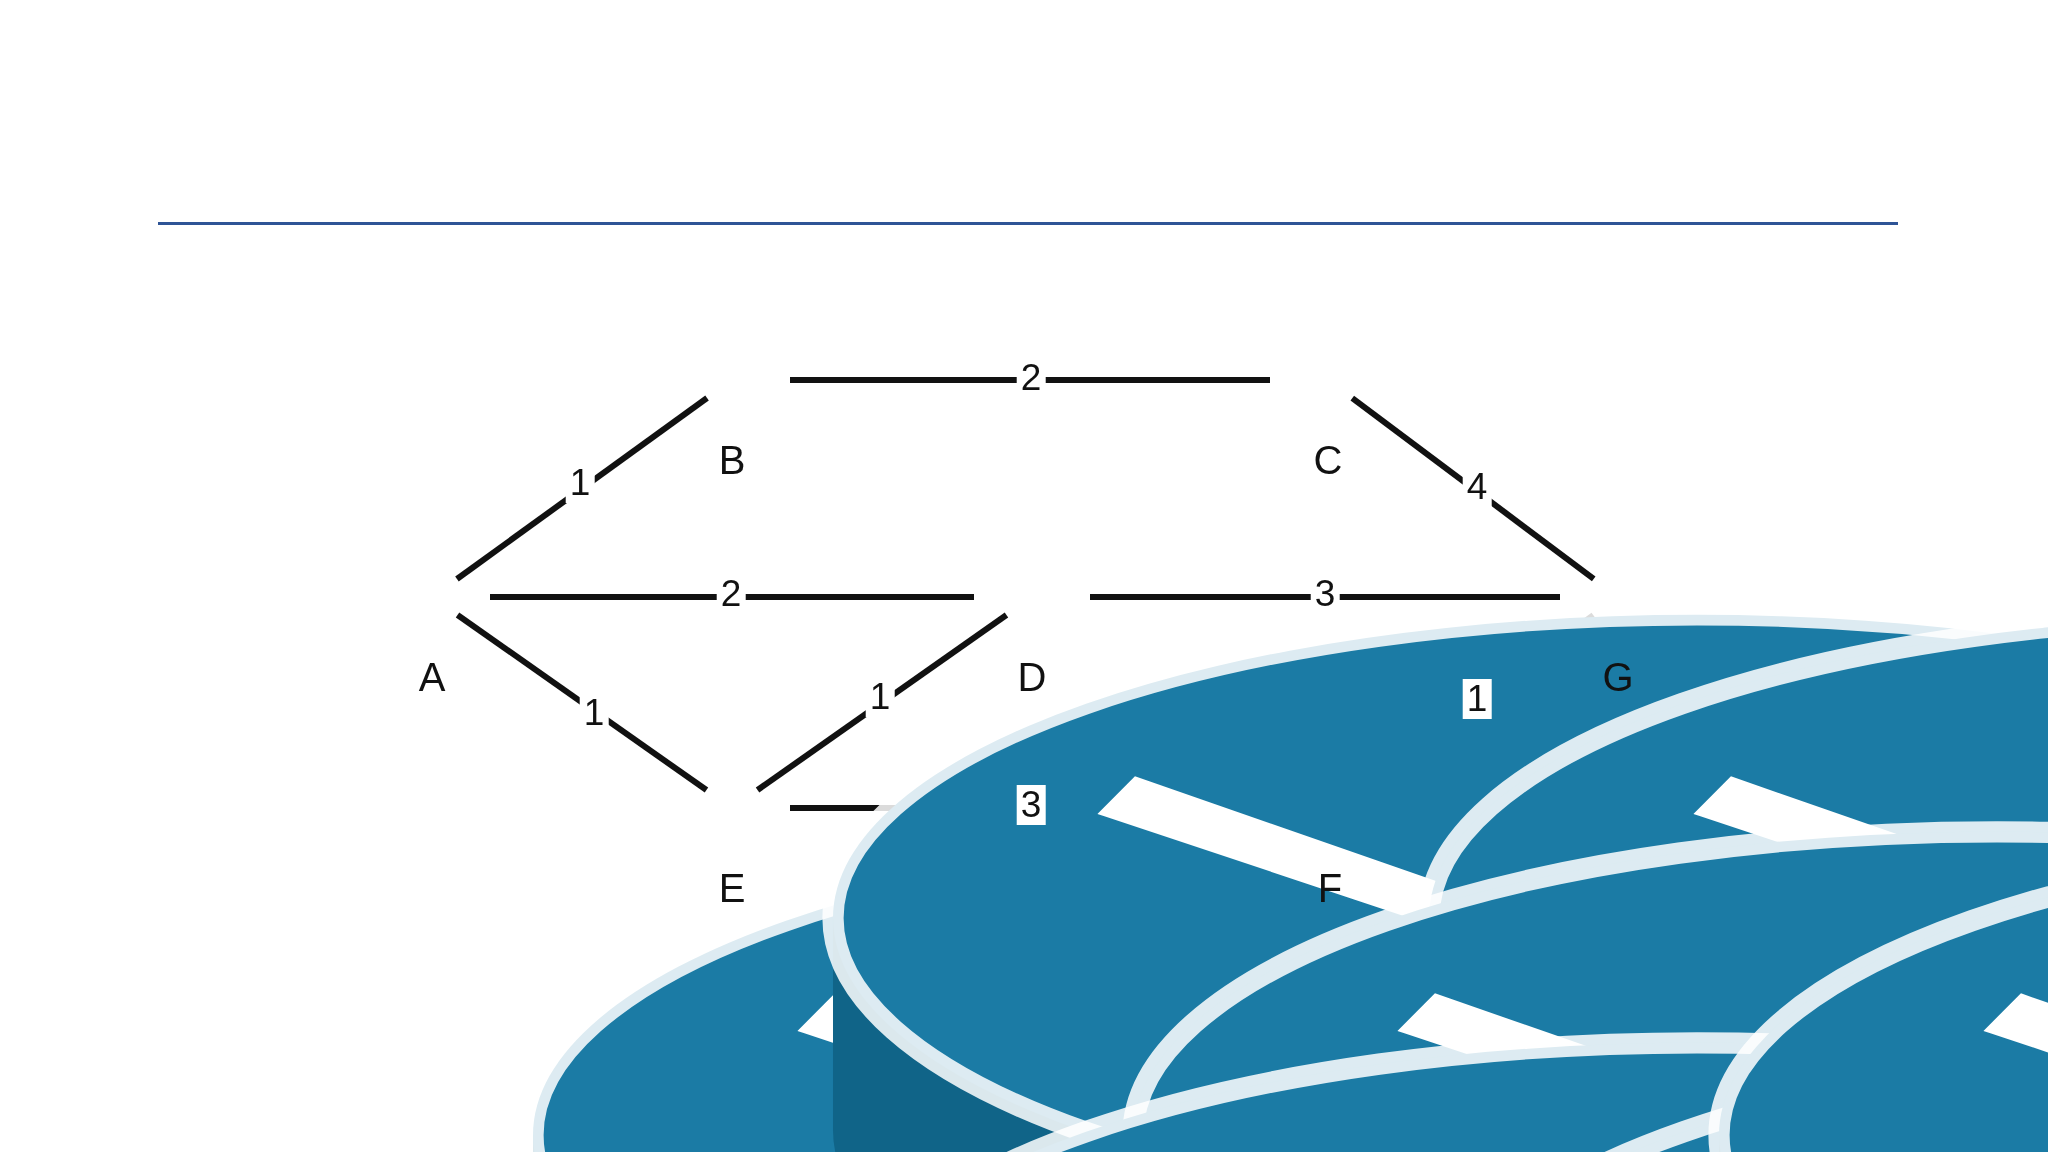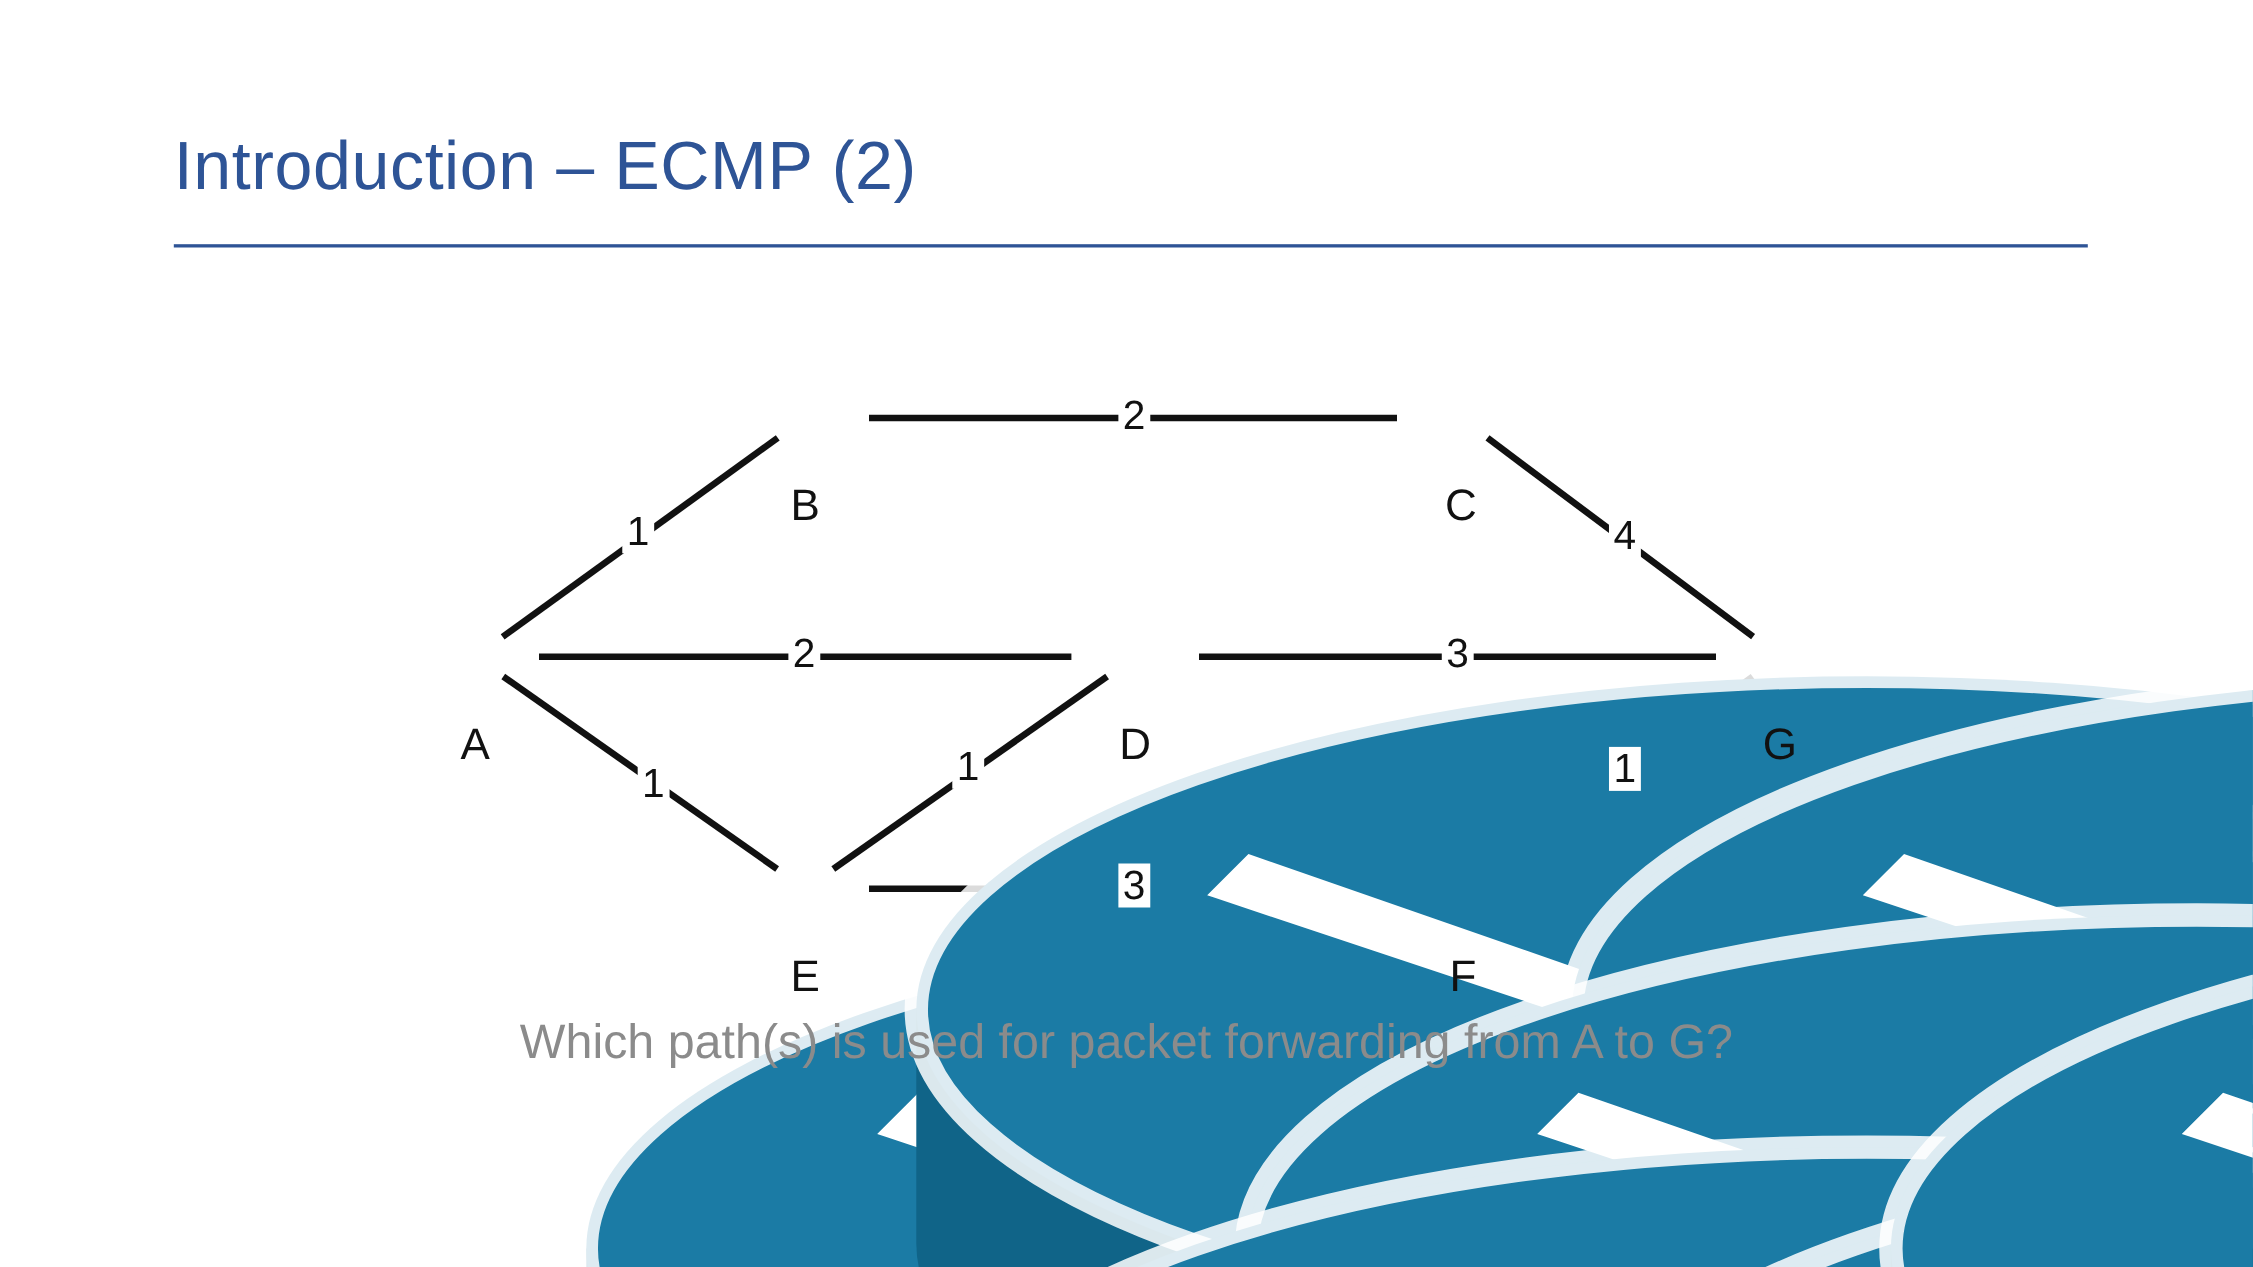--- a/index.html
+++ b/index.html
@@ -116,7 +116,6 @@
 <div id="slide">
 
   <div id="title-block">
-    <div id="slide-title">Introduction – ECMP (2)</div>
     <div id="title-underline"></div>
   </div>
 

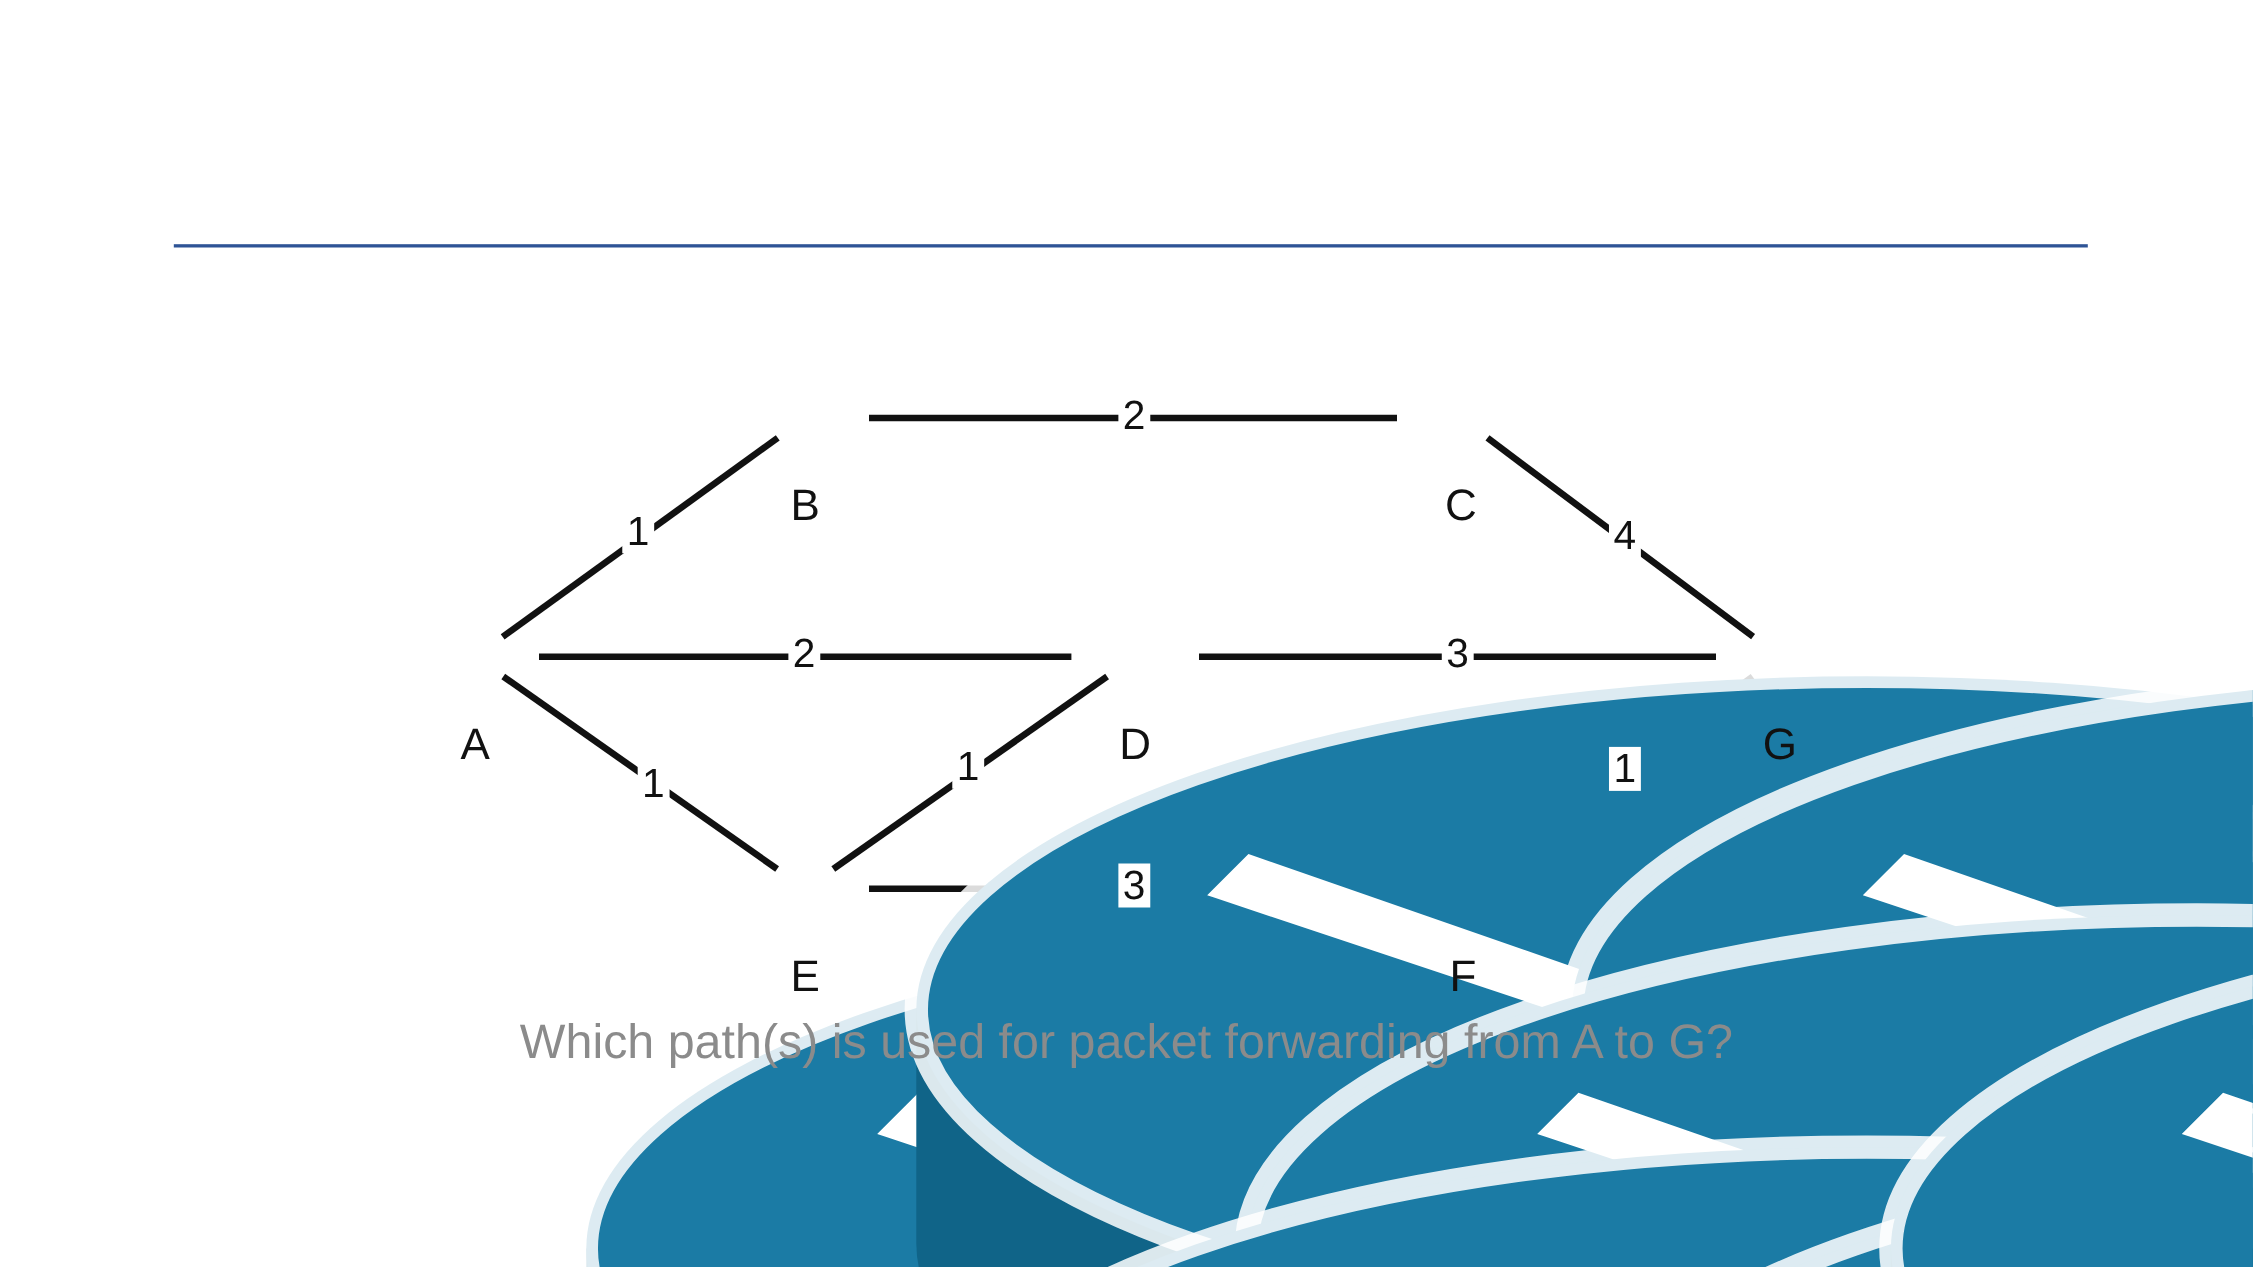--- a/index.html
+++ b/index.html
@@ -244,7 +244,6 @@
       </div>
   </div>
 
-  <div id="question">Which path(s) is used for packet forwarding from A to G?</div>
 
 </div>
 

